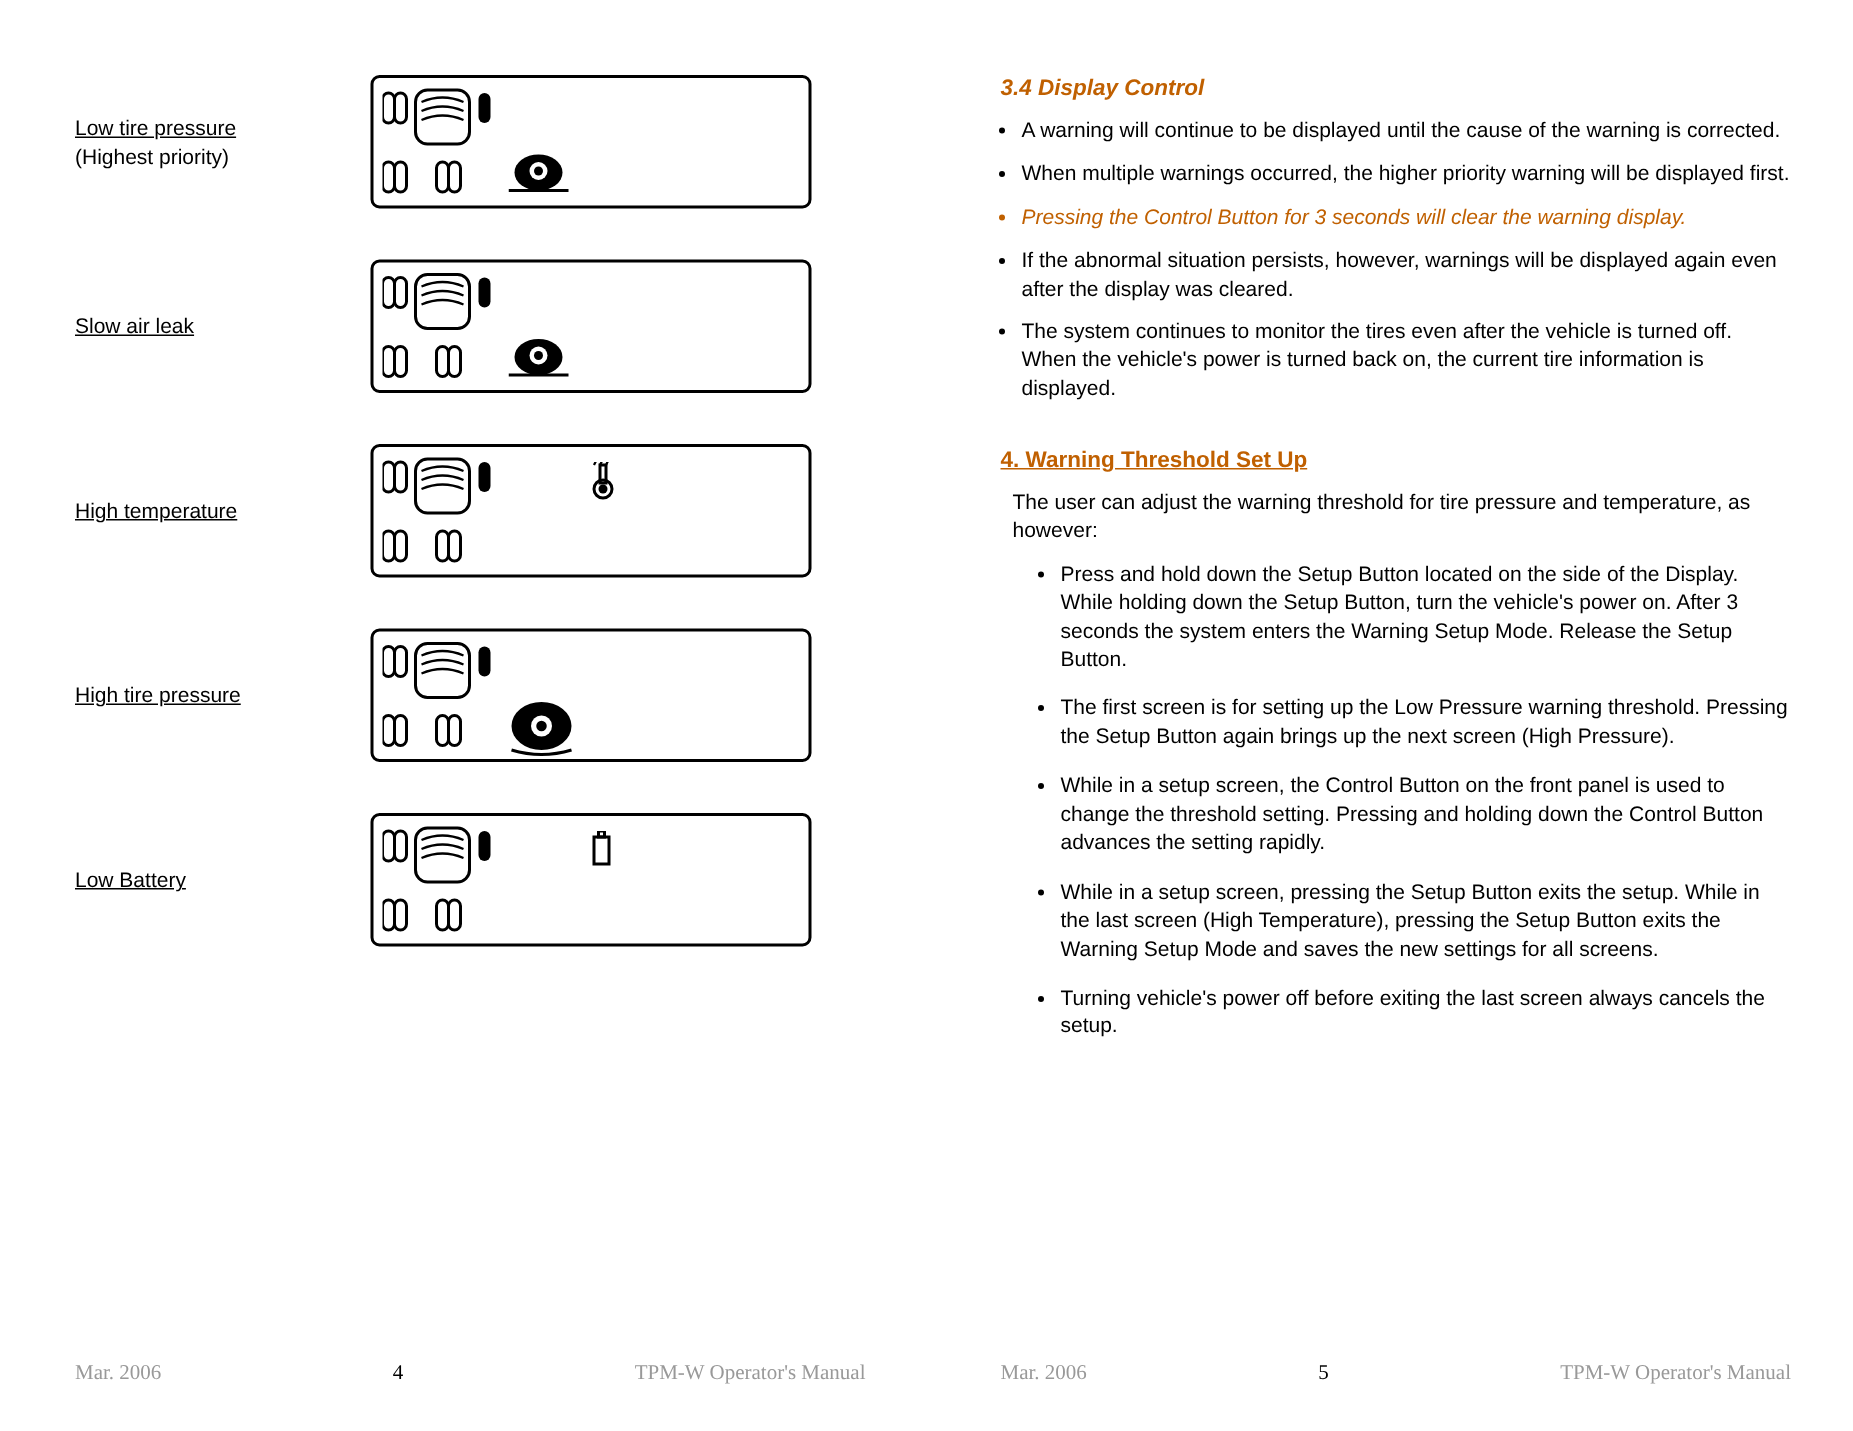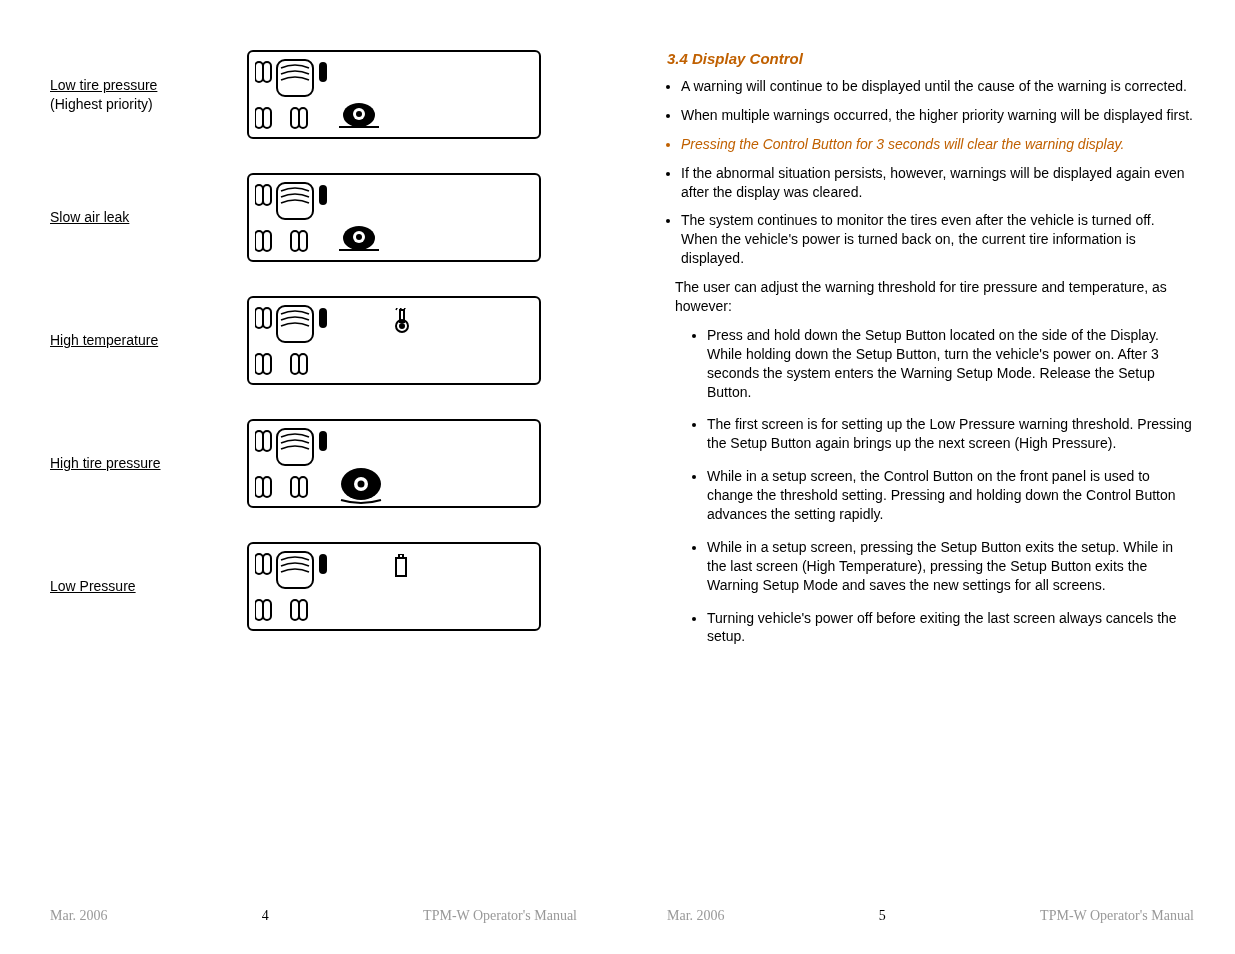--- a/index.html
+++ b/index.html
@@ -263,6 +263,7 @@
       <li>The system continues to monitor the tires even after the vehicle is turned off. When the vehicle's power is turned back on, the current tire information is displayed.</li>
     </ul>
 
+    <div class="section-head-red">4. Warning Threshold Set Up</div>
     <div class="intro">The user can adjust the warning threshold for tire pressure and temperature, as however:</div>
     <ul class="bigbullets">
       <li>Press and hold down the Setup Button located on the side of the Display. While holding down the Setup Button, turn the vehicle's power on. After 3 seconds the system enters the Warning Setup Mode. Release the Setup Button.</li>

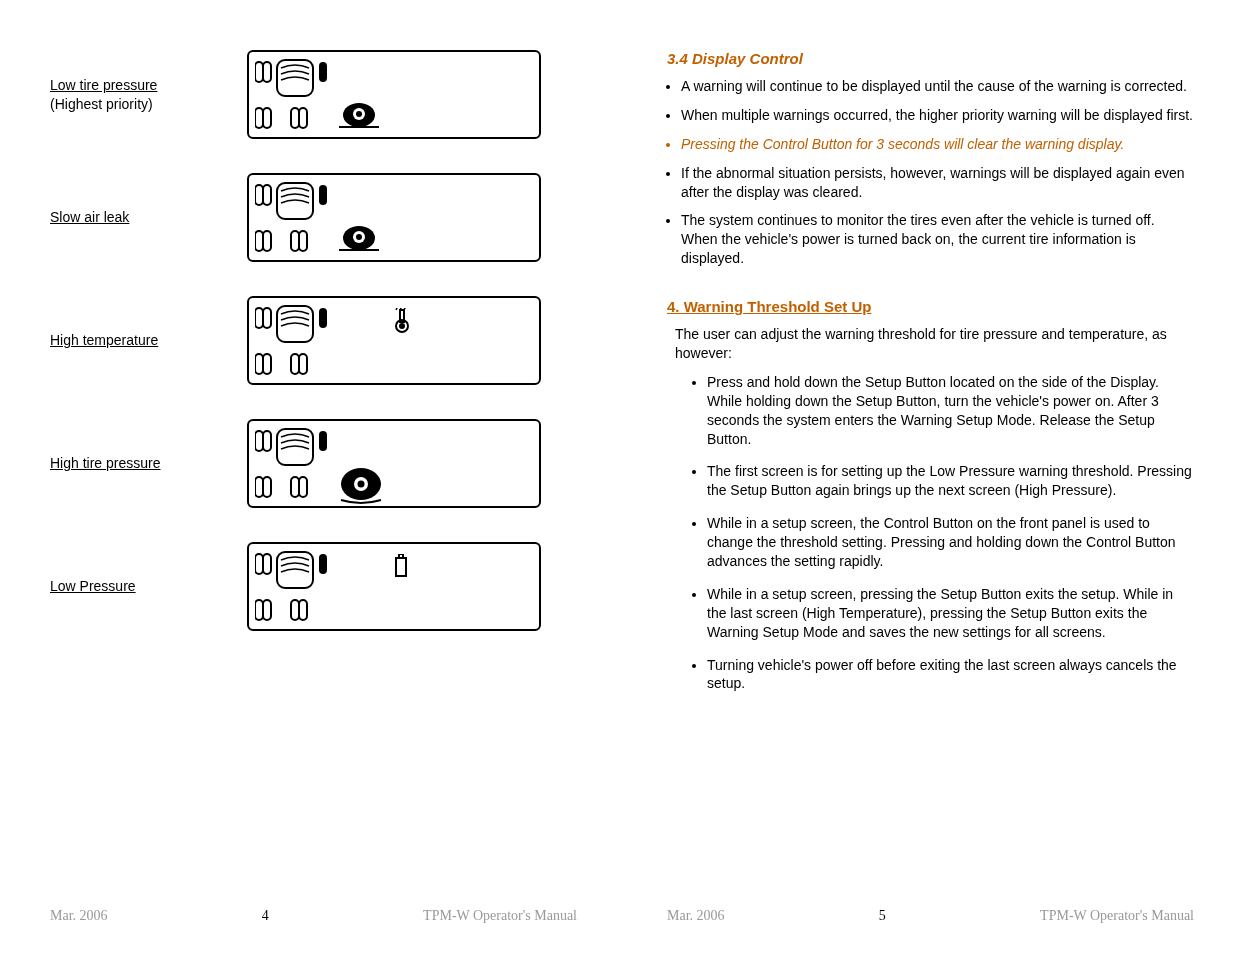--- a/index.html
+++ b/index.html
@@ -230,7 +230,7 @@
 
       <div class="warning-row">
         <div class="warning-label">
-          <span class="ul">Low Pressure</span>
+          <span class="ul">Low Battery</span>
         </div>
         <div class="display-box">
           <svg class="car-icon">

